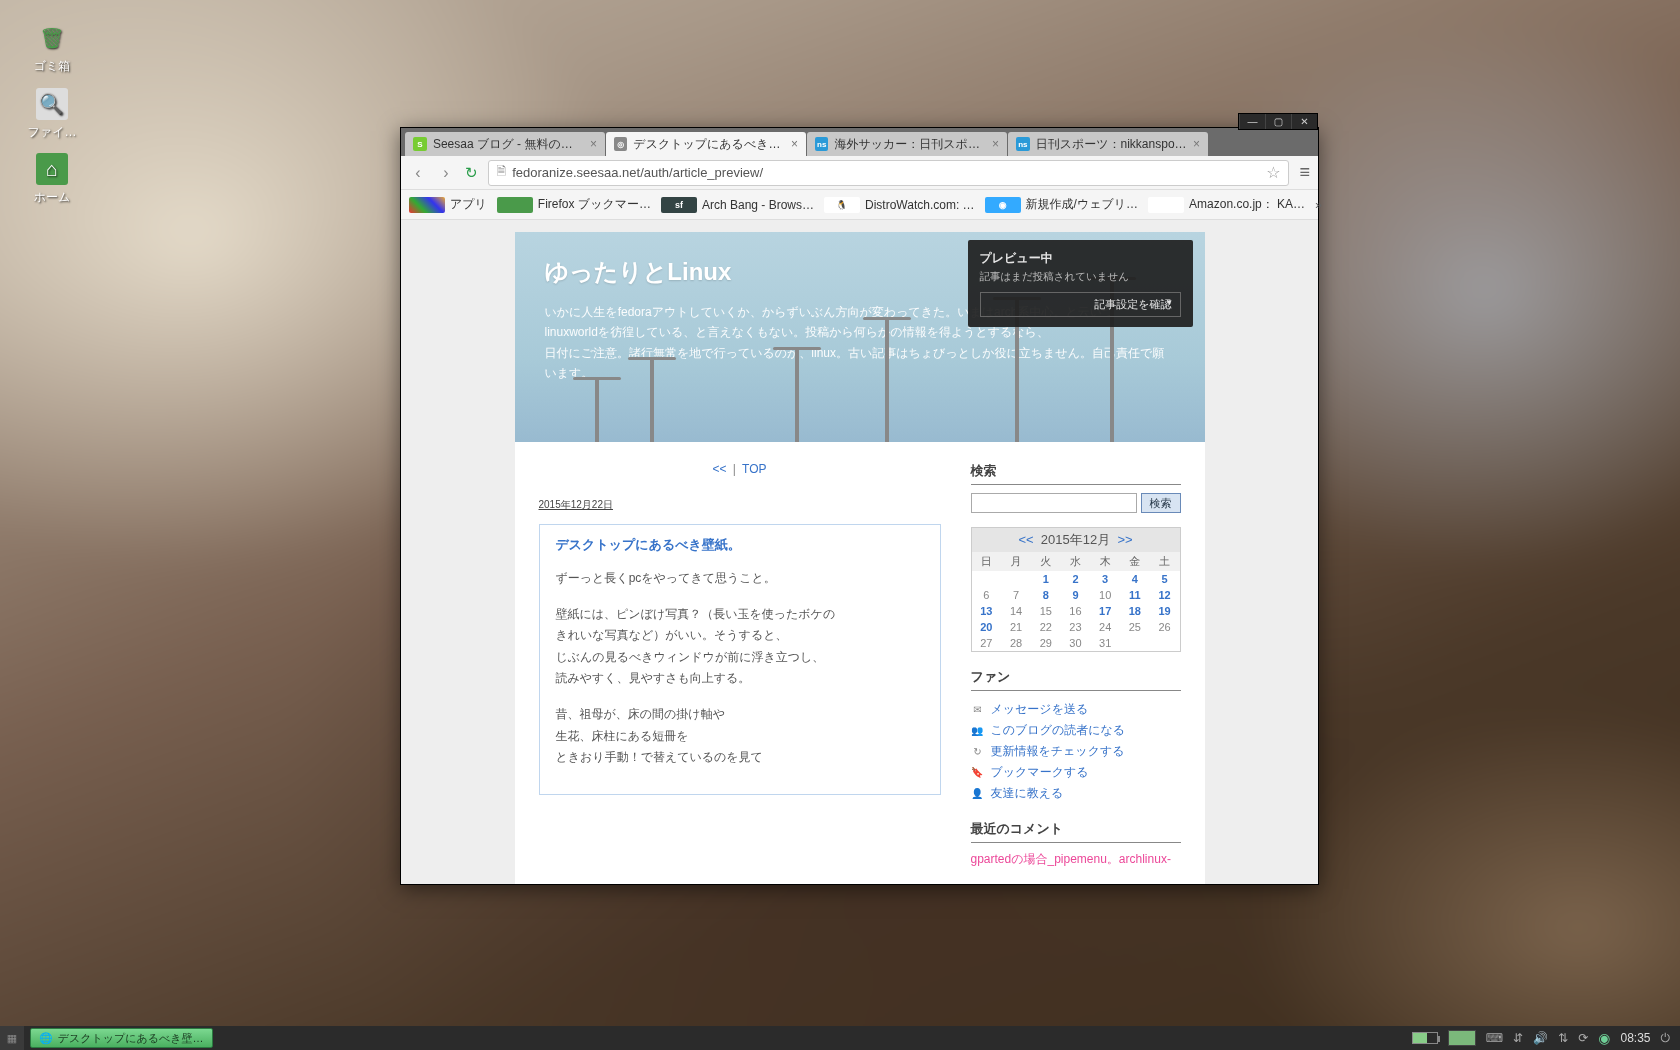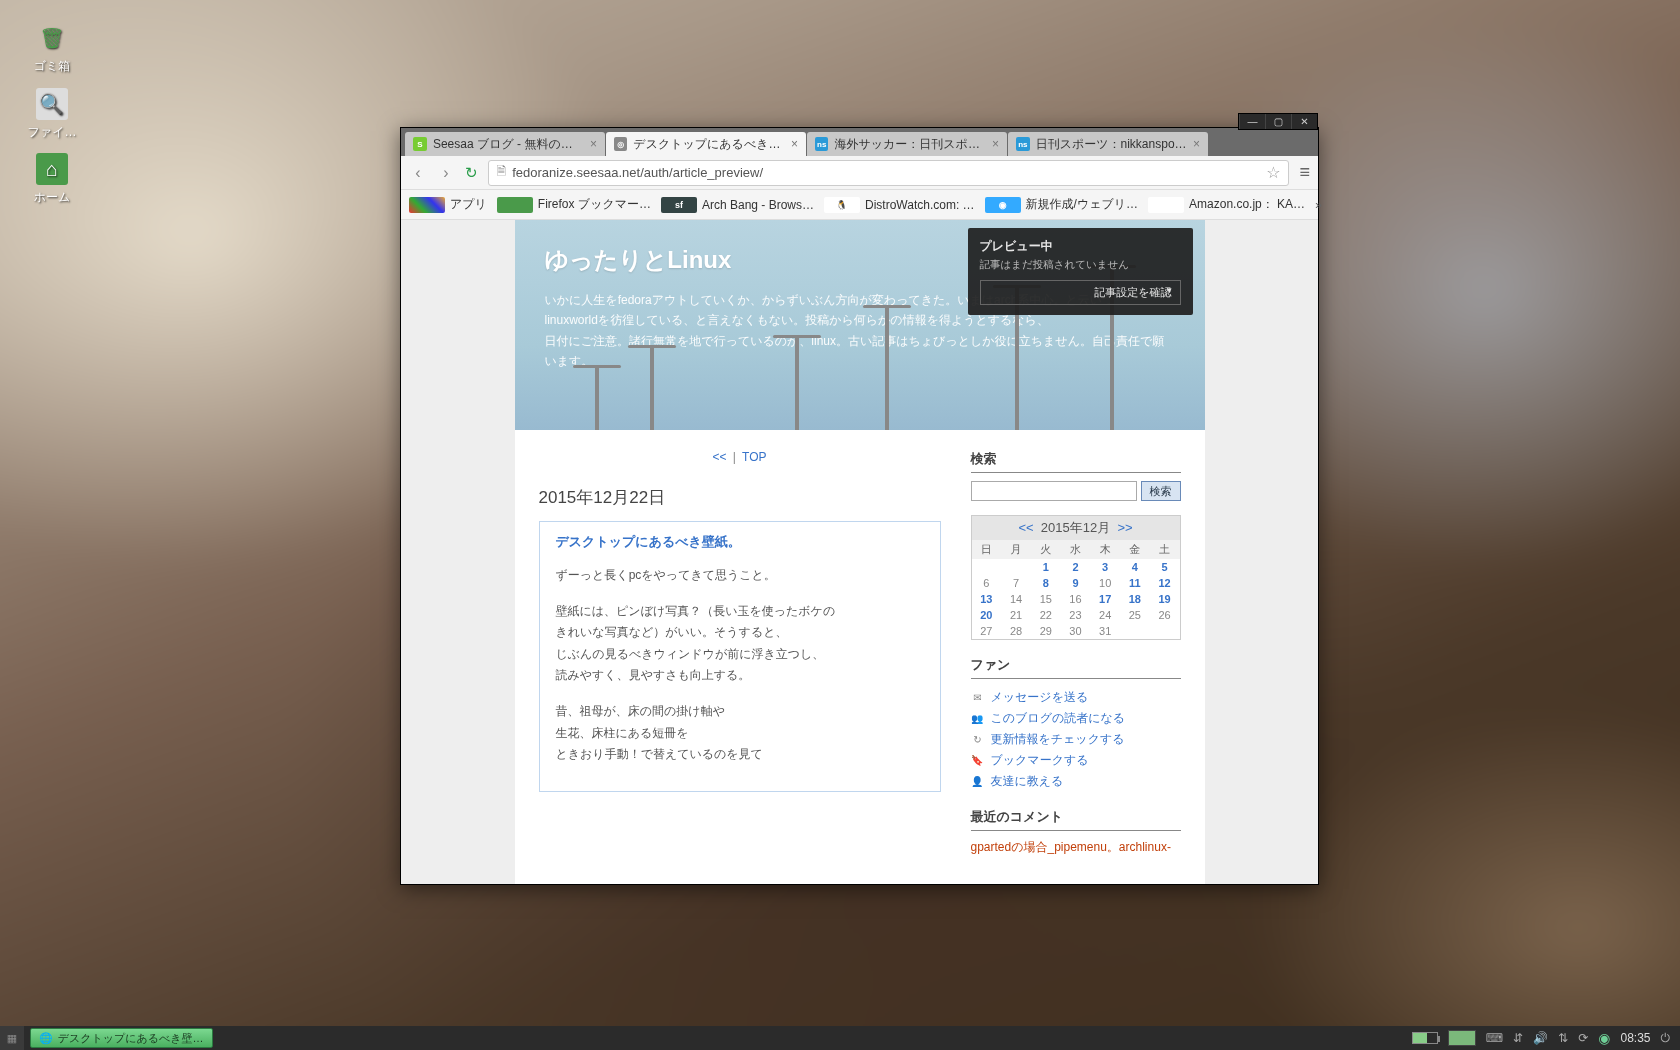--- a/index.html
+++ b/index.html
@@ -161,7 +161,7 @@
 
 .page {
   width: 690px;
-  margin: 0 auto;
+  margin: 12px auto;
   background: #fff;
   min-height: 100%;
 }

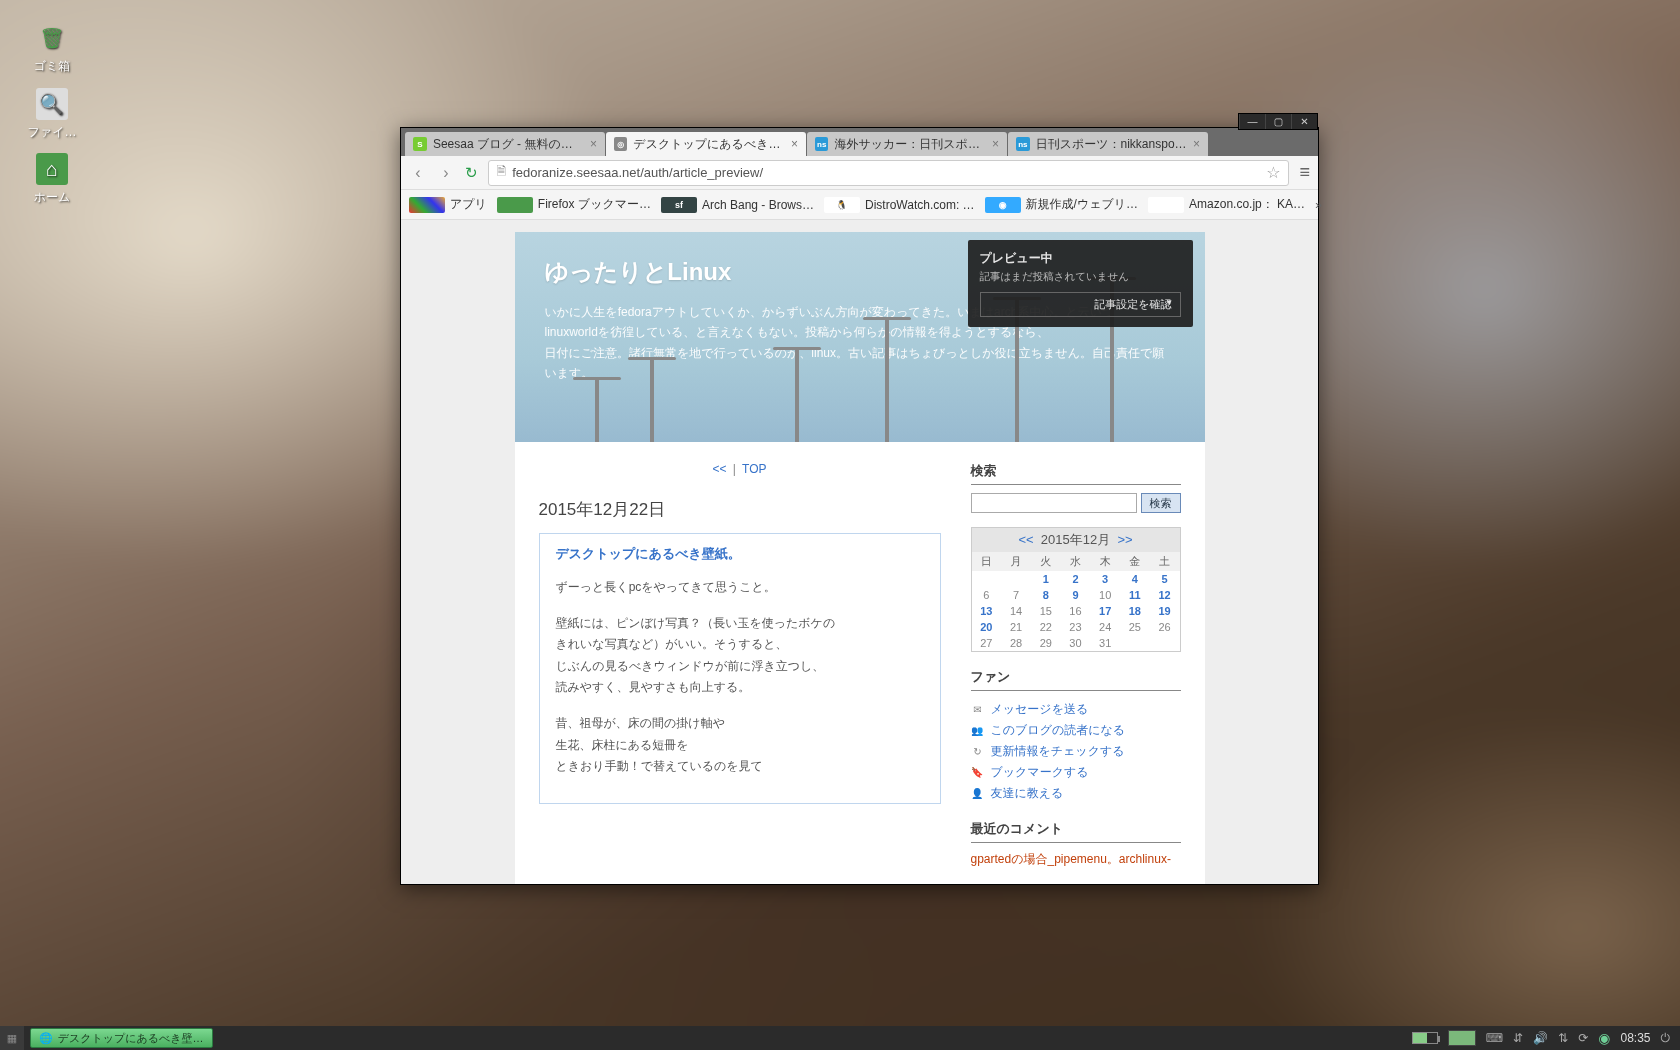--- a/index.html
+++ b/index.html
@@ -208,7 +208,7 @@
 .main .nav-top { text-align: center; margin-bottom: 22px; }
 .main .nav-top a { color: #3773c9; text-decoration: none; }
 .main .nav-top .sep { color: #888; margin: 0 3px; }
-.main .date { font-size: 17px; margin-bottom: 12px; }
+.main .date { font-size: 10px; margin-bottom: 12px; text-decoration: underline; }
 .post { border: 1px solid #c0d6ee; padding: 11px 16px; }
 .post h2 { color: #3773c9; font-size: 13px; font-weight: 600; margin-bottom: 14px; }
 .post p { line-height: 1.8; margin-bottom: 14px; font-size: 12px; color: #555; }

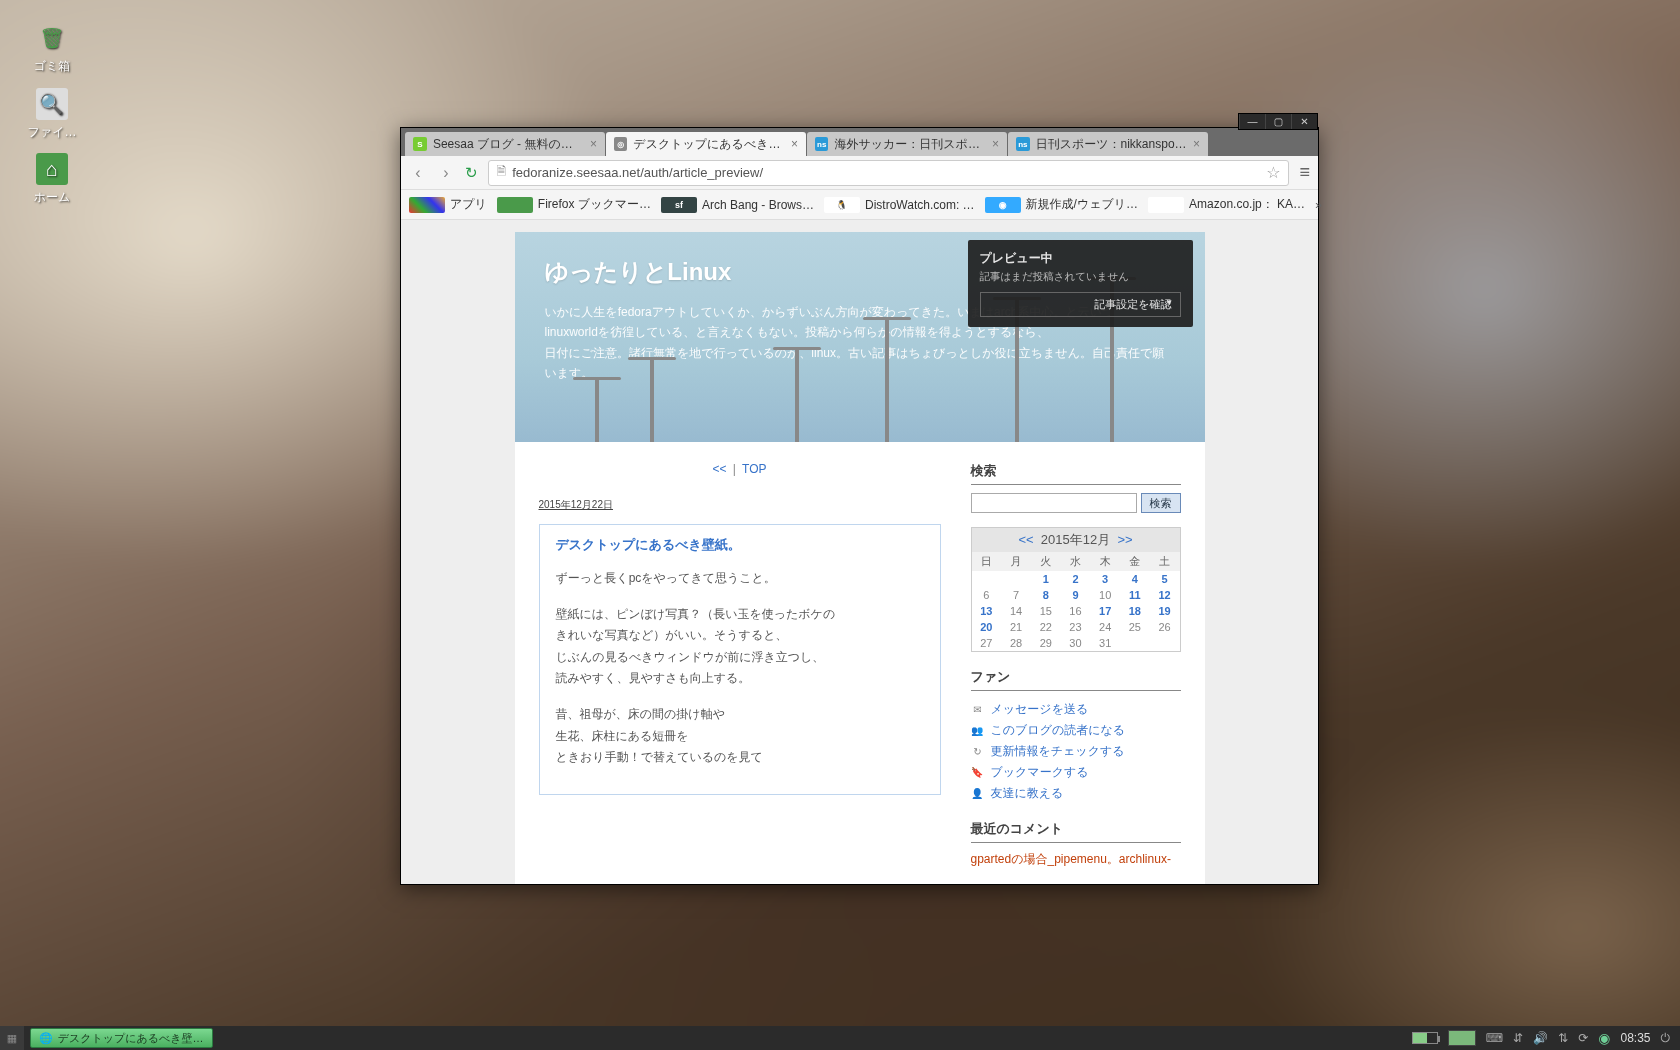--- a/index.html
+++ b/index.html
@@ -500,7 +500,7 @@
             </ul>
 
           <div class="side-h">最近のコメント</div>
-          <a href="#" style="color:#c2410c;font-size:12px;text-decoration:none">gpartedの場合_pipemenu。archlinux-</a>
+          <a href="#" style="color:#ec4899;font-size:12px;text-decoration:none">gpartedの場合_pipemenu。archlinux-</a>
         </div>
       </div>
     </div>

